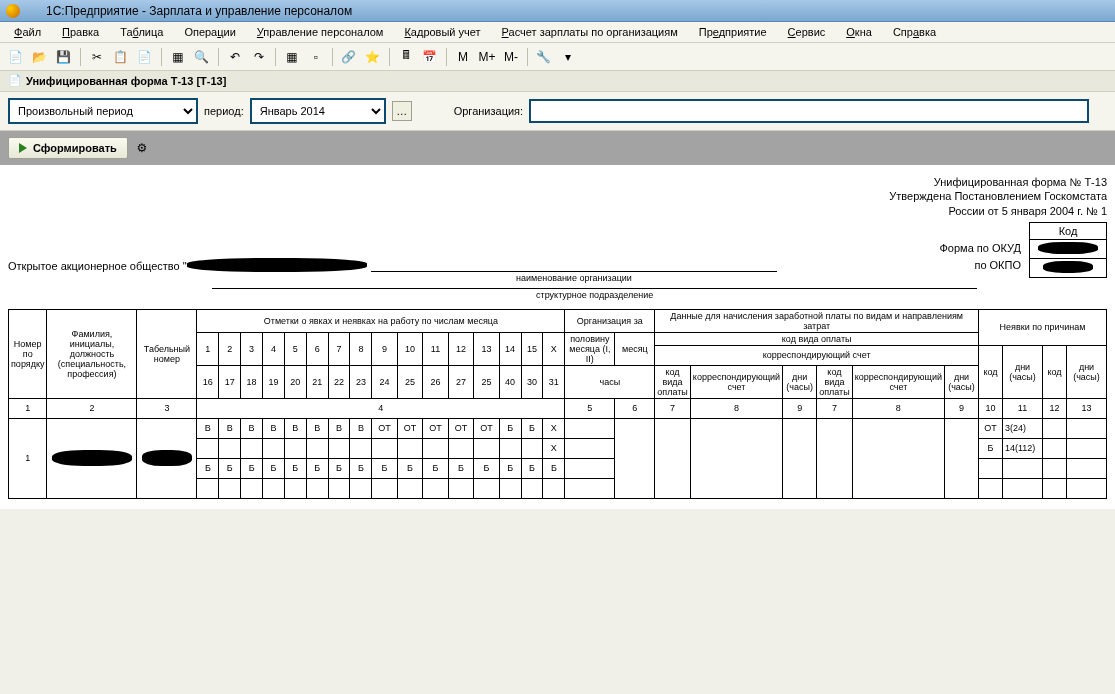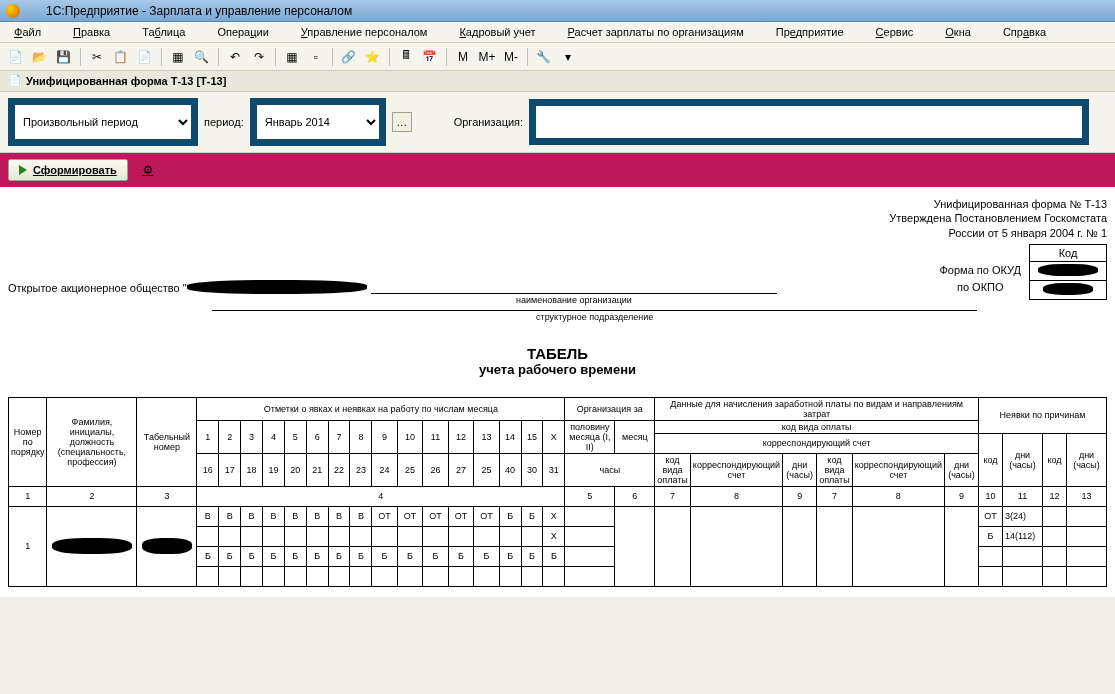--- a/index.html
+++ b/index.html
@@ -29,7 +29,7 @@
   background: #f5f5ee;
   padding: 2px 8px;
   display: flex;
-  gap: 20px;
+  gap: 9px;
   border-bottom: 1px solid #d0d0c0;
 }
 .menubar span {

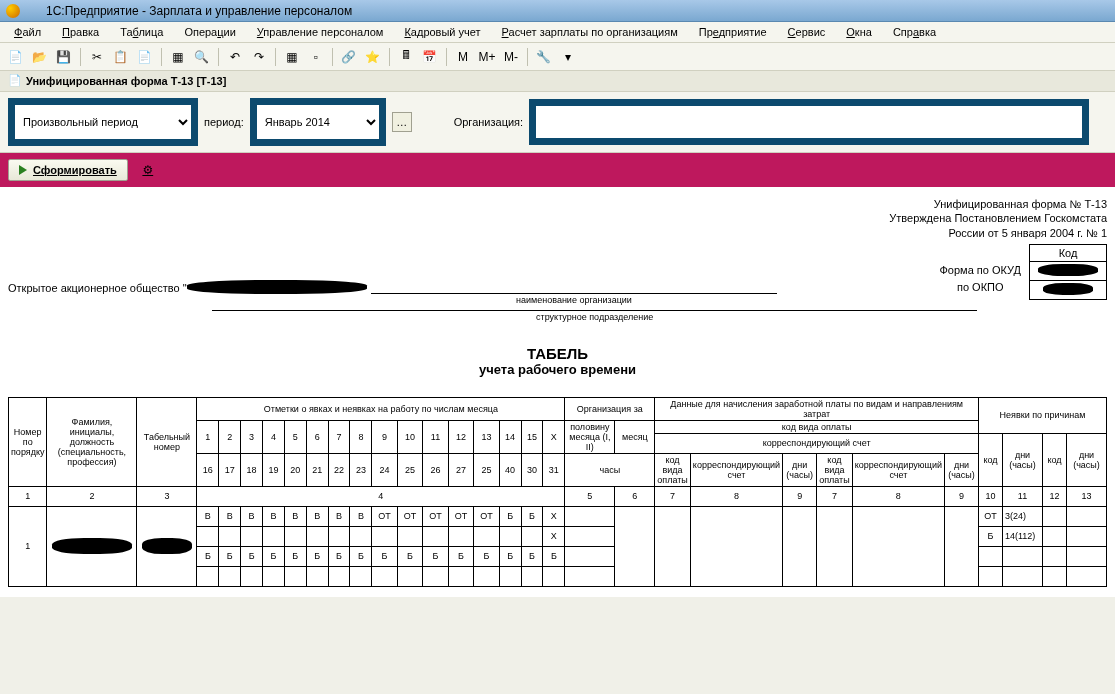--- a/index.html
+++ b/index.html
@@ -77,8 +77,8 @@
   border-bottom: 1px solid #d0d0c0;
 }
 select, input[type="text"] {
-  border: 7px solid #0c4a6e;
-  padding: 10px 4px;
+  border: 2px solid #0c4a6e;
+  padding: 4px 4px;
   font-size: 11px;
   font-family: inherit;
   background: #fff;

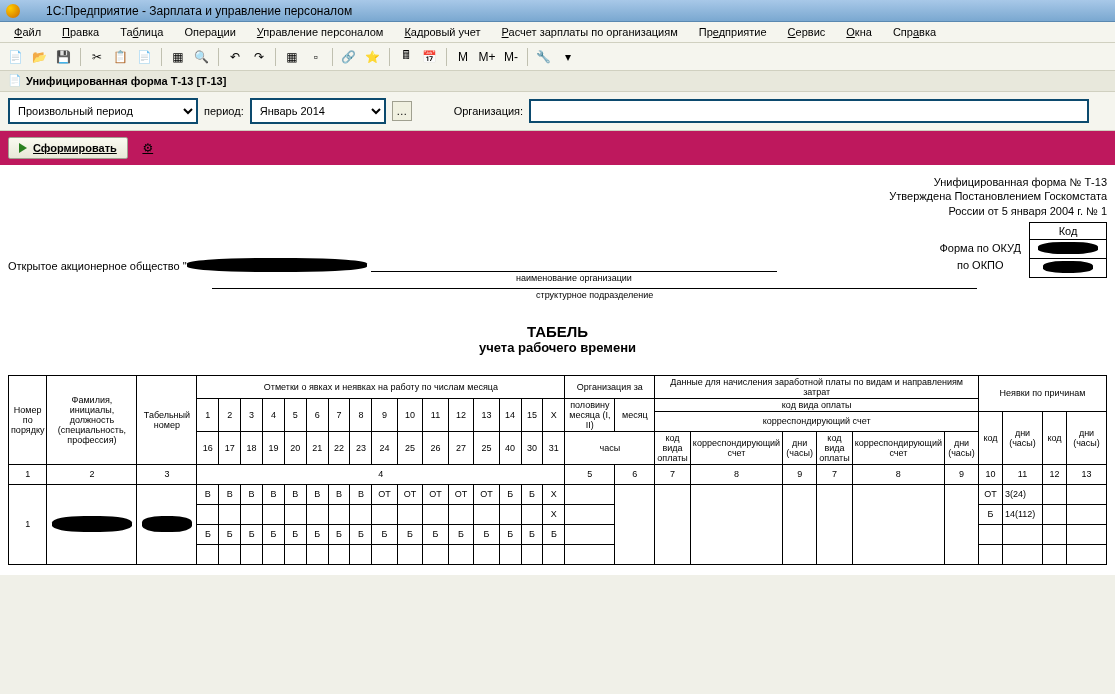--- a/index.html
+++ b/index.html
@@ -109,12 +109,11 @@
   border-bottom: 5px solid transparent;
 }
 .action-row {
-  background: #be185d;
+  background: #a3a3a3;
   padding: 6px 8px;
   display: flex;
   align-items: center;
-  gap: 10px;
-  text-decoration: underline;
+  gap: 4px;
 }
 .document {
   background: #fff;

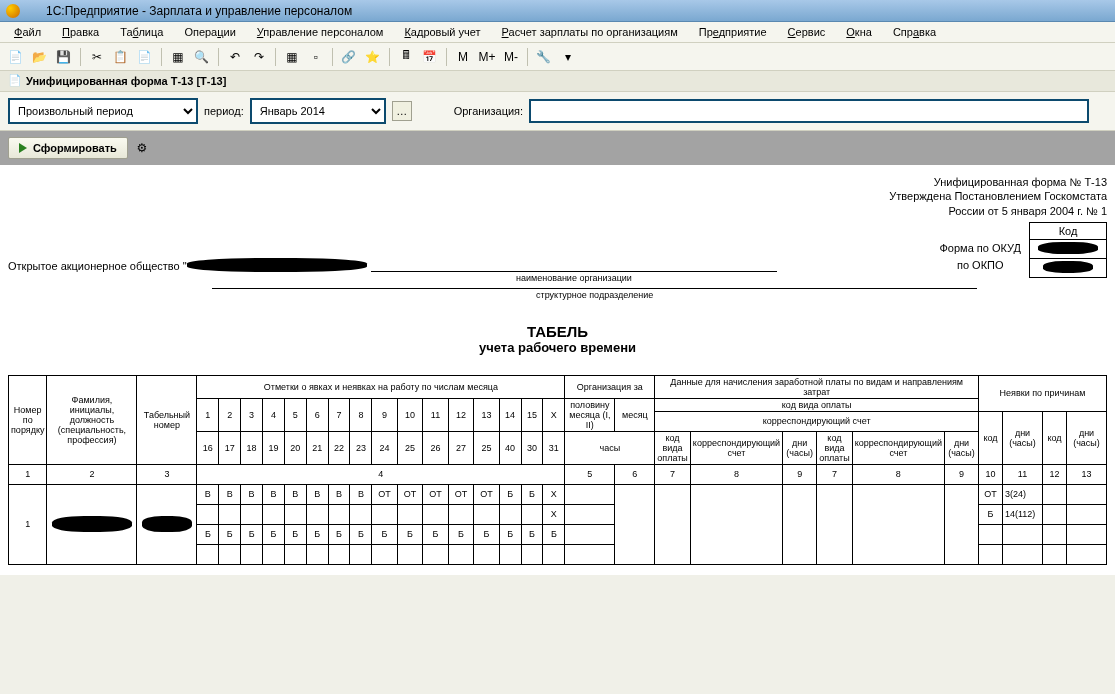--- a/index.html
+++ b/index.html
@@ -294,7 +294,7 @@
   <div style="clear:both; height:4px"></div>
 
   <div style="display:flex; align-items:flex-start; justify-content:flex-end; gap:8px">
-    <div style="text-align:center; line-height:1.6; font-size:11px">
+    <div style="text-align:right; line-height:1.6; font-size:11px">
       <div style="height:18px"></div>
       <div>Форма по ОКУД</div>
       <div>по ОКПО</div>

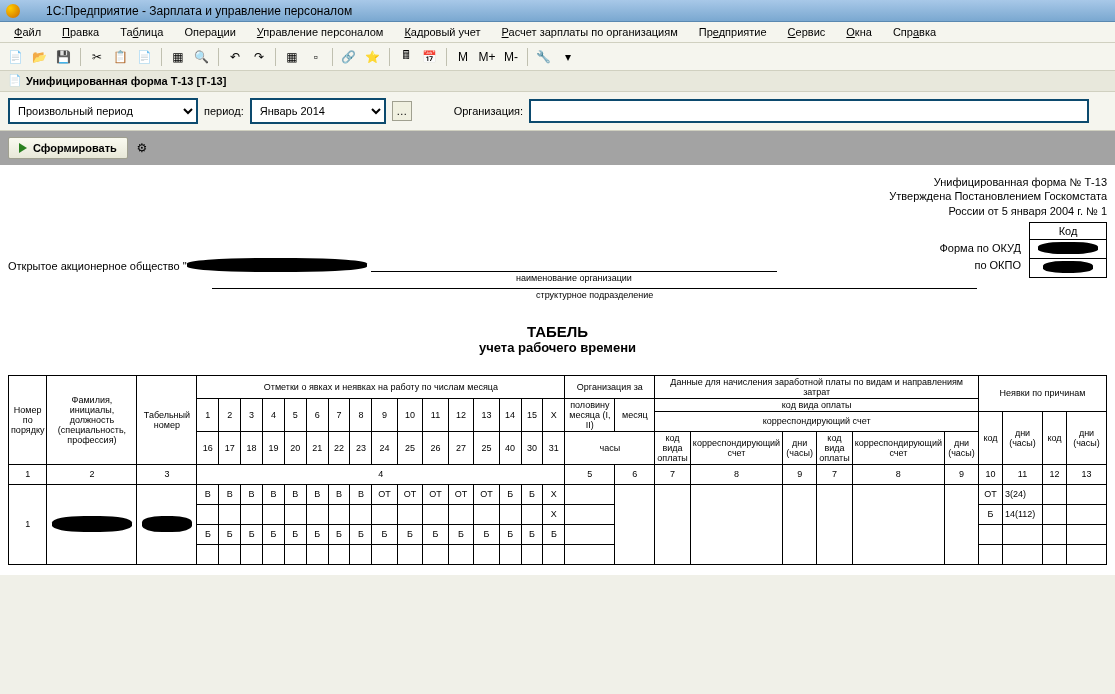--- a/index.html
+++ b/index.html
@@ -329,10 +329,6 @@
 
   <div style="position:relative; margin-top:10px">
     <div style="position:absolute; right:0; top:0; display:flex; gap:40px">
-    </div>
-    <div style="width:500px; margin:auto">
-      <div class="doc-title">ТАБЕЛЬ</div>
-      <div class="doc-subtitle">учета рабочего времени</div>
     </div>
   </div>
 

